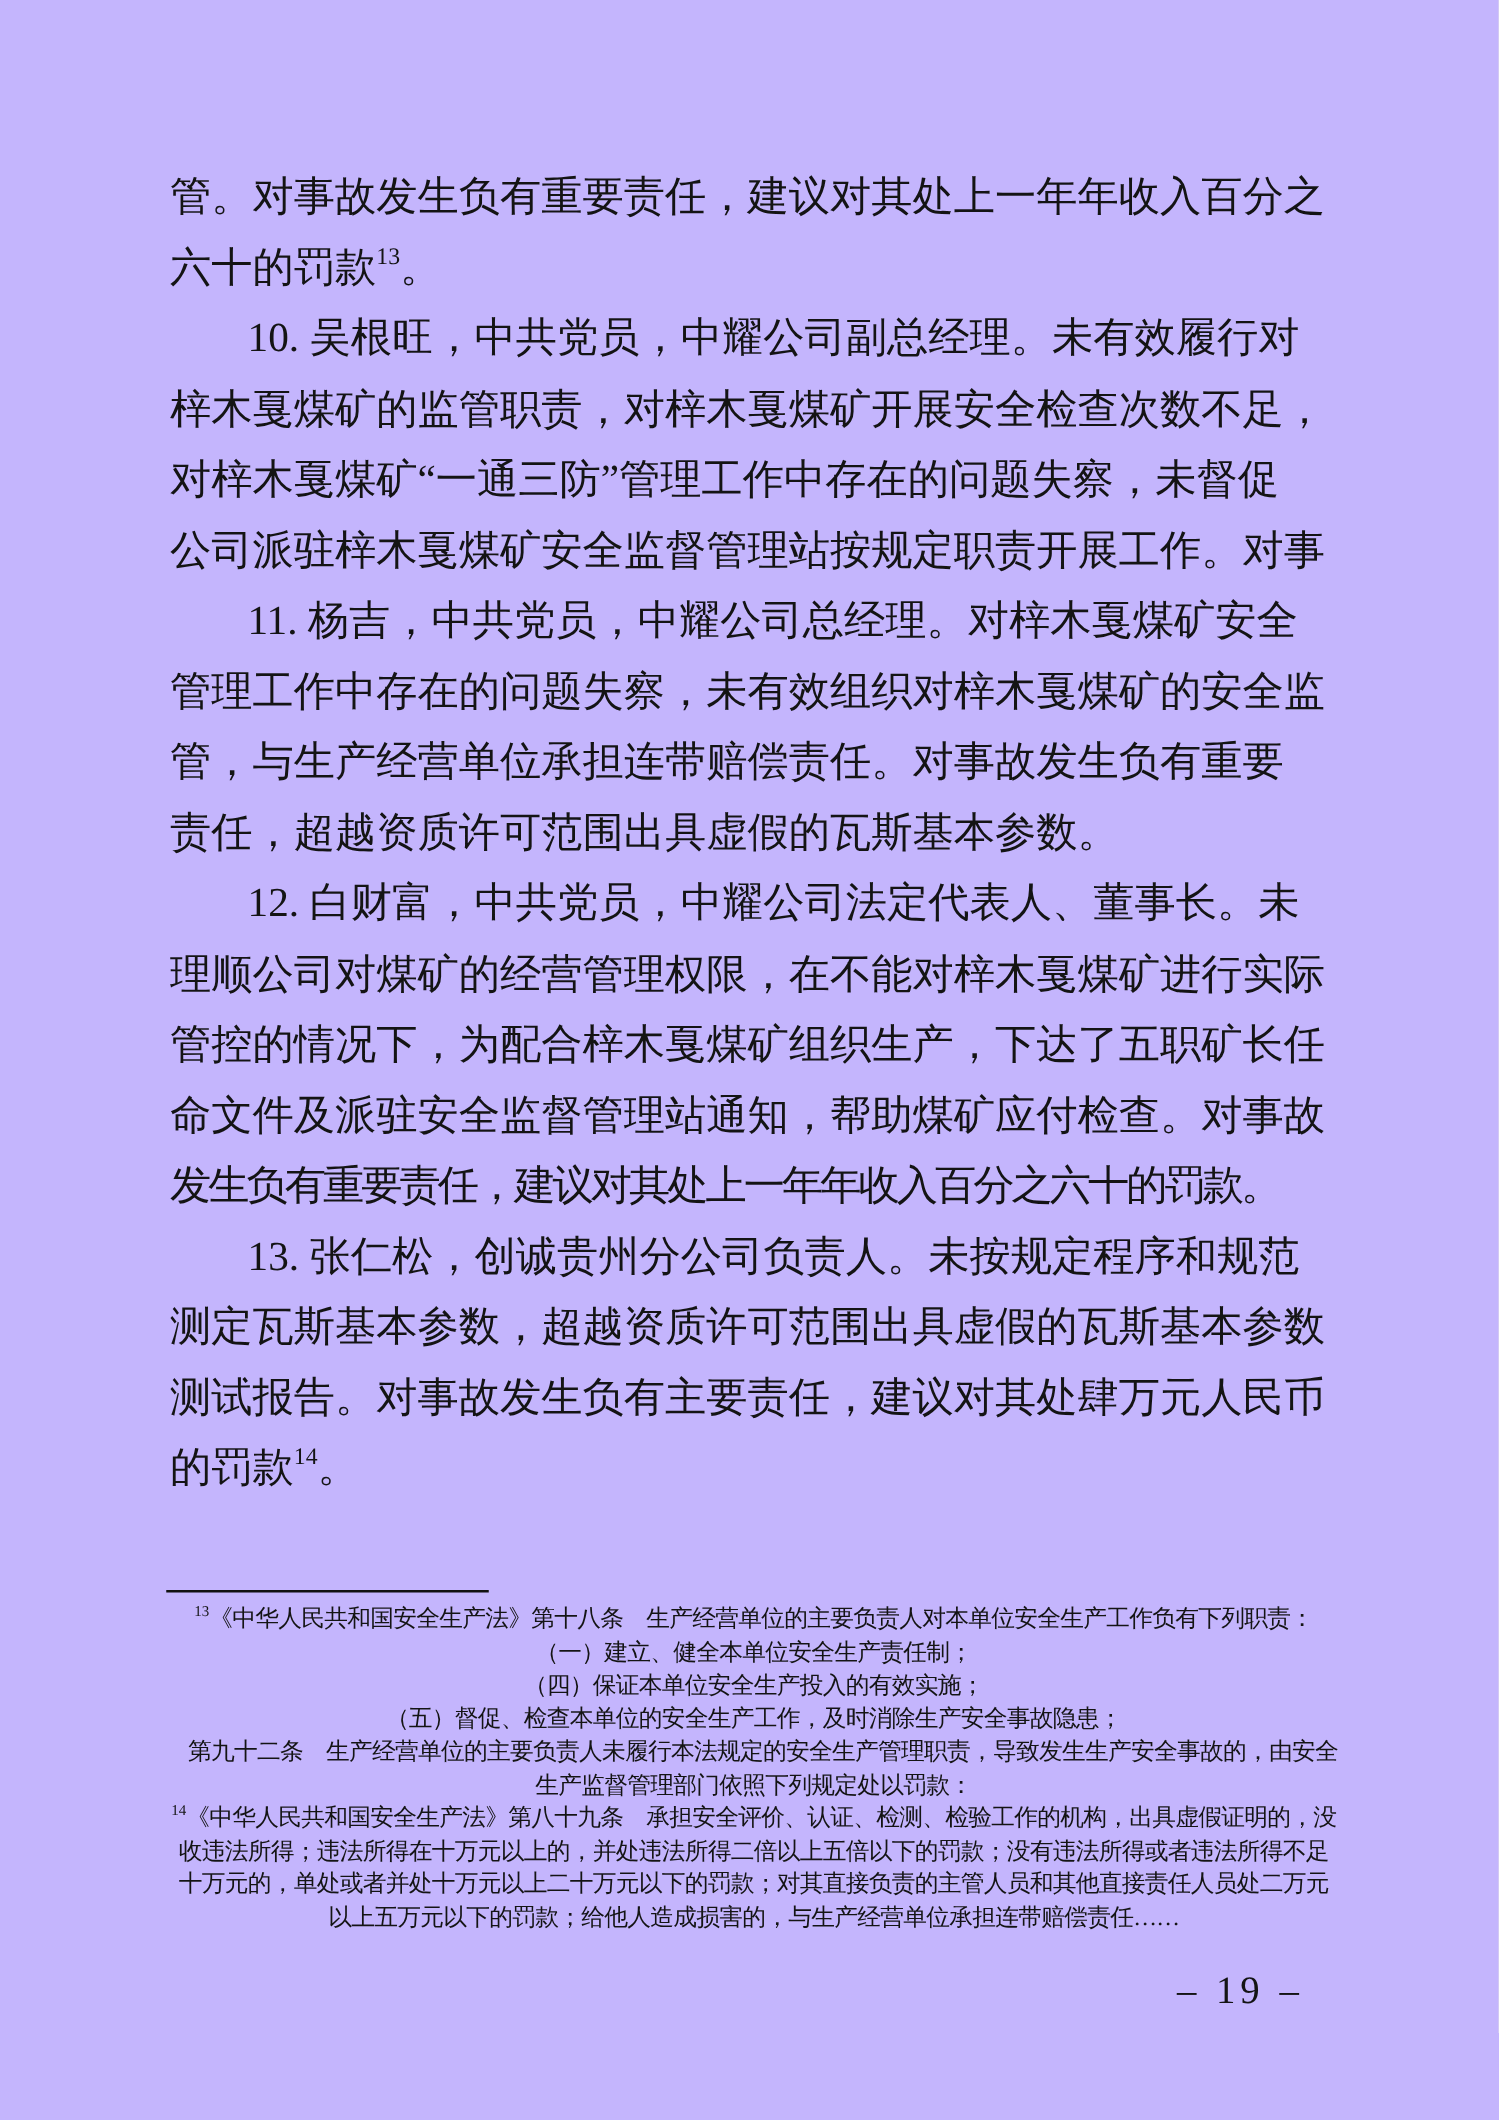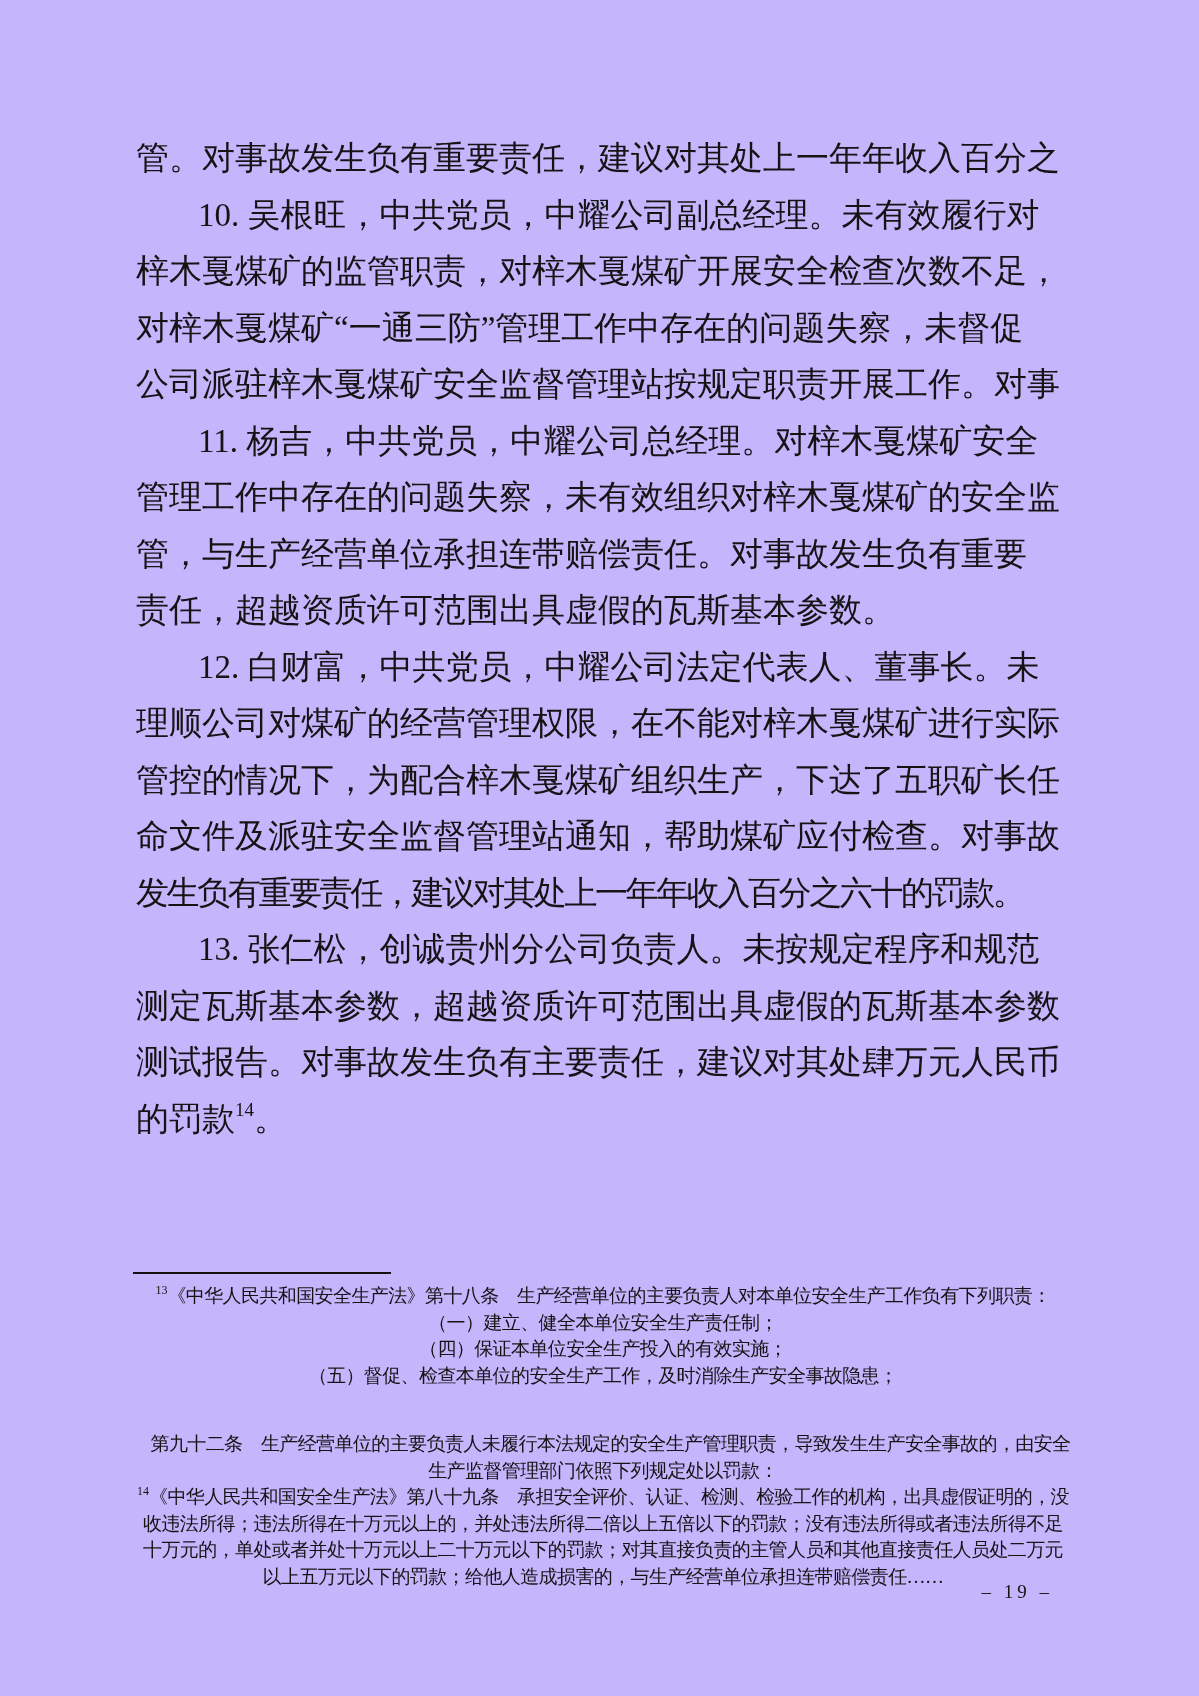--- a/index.html
+++ b/index.html
@@ -87,6 +87,7 @@
 
   <main class="body-text" id="body-lines">
       <div class="line">管。对事故发生负有重要责任，建议对其处上一年年收入百分之</div>
+      <div class="line">六十的罚款<sup>13</sup>。</div>
       <div class="line indent">10. 吴根旺，中共党员，中耀公司副总经理。未有效履行对</div>
       <div class="line">梓木戛煤矿的监管职责，对梓木戛煤矿开展安全检查次数不足，</div>
       <div class="line">对梓木戛煤矿“一通三防”管理工作中存在的问题失察，未督促</div>

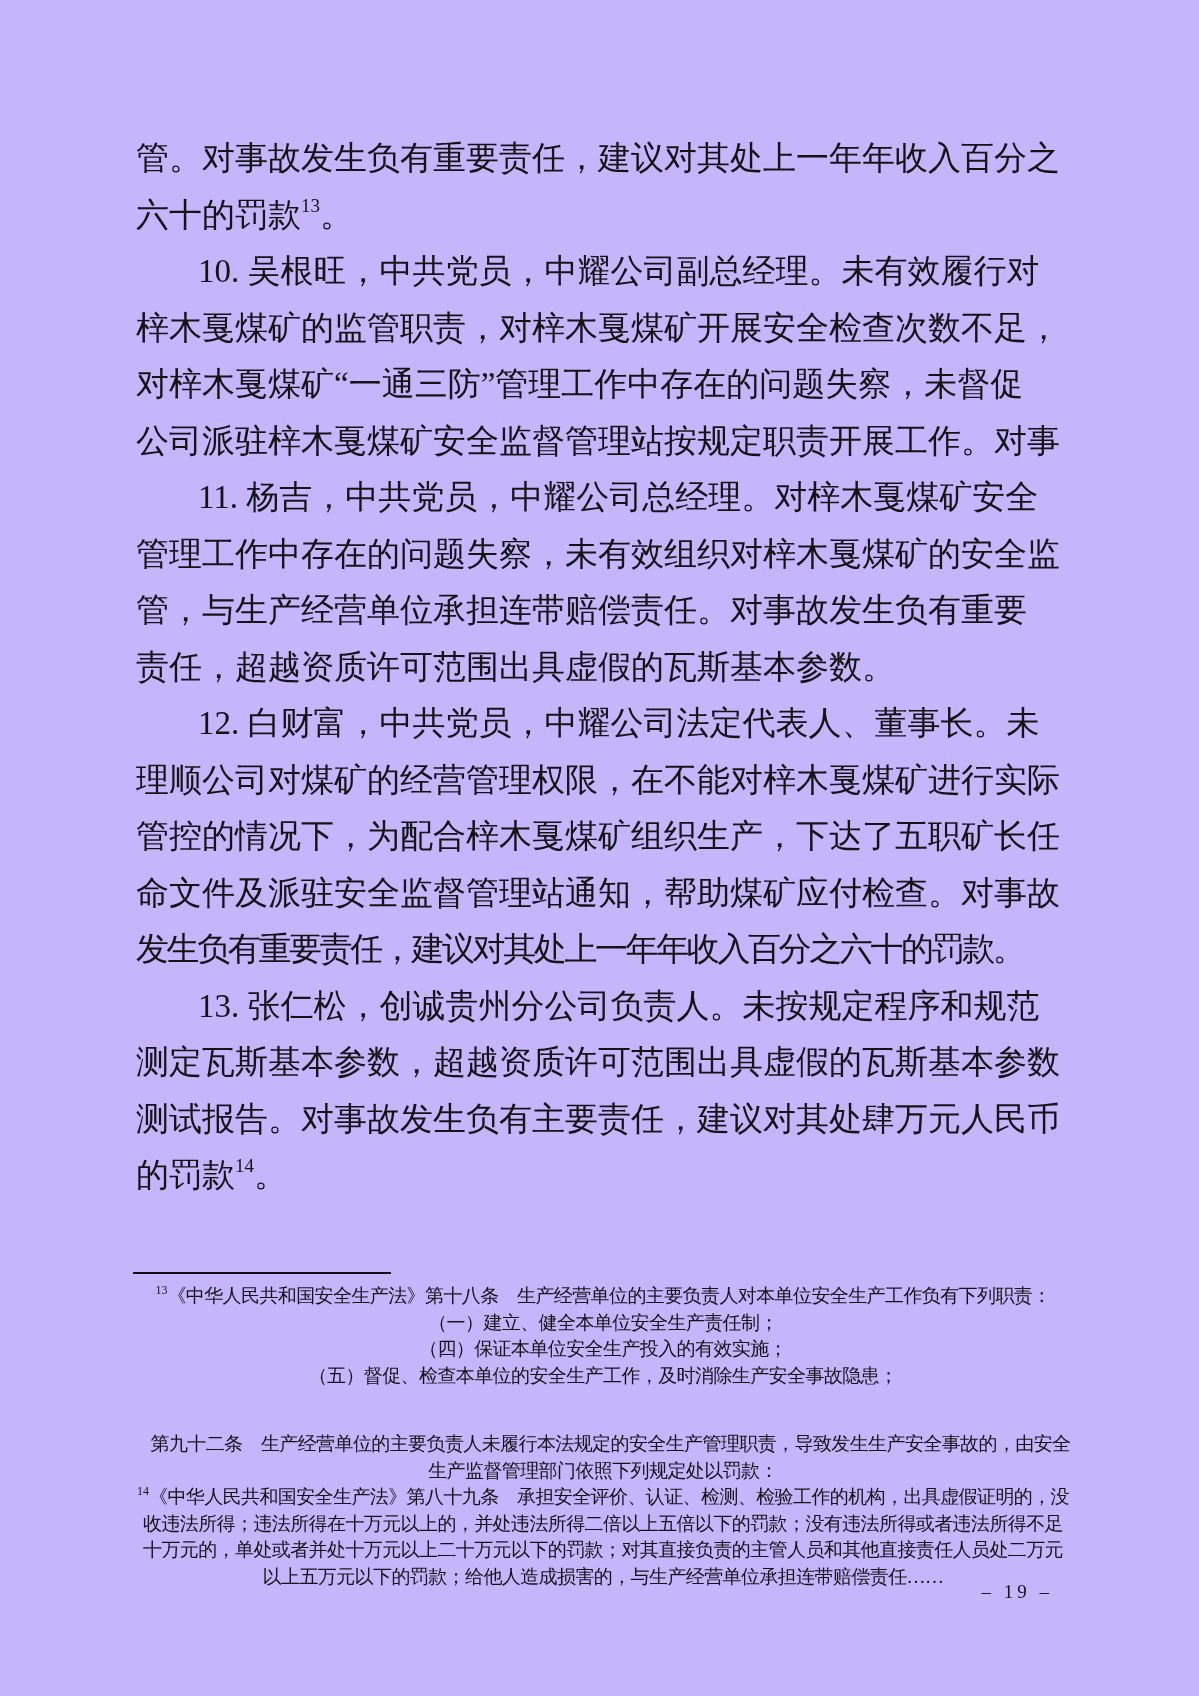--- a/index.html
+++ b/index.html
@@ -62,7 +62,7 @@
     white-space: nowrap;
     letter-spacing: -0.6px;
   }
-  .footnotes .line.indent { padding-left: 15px; margin-top: 42px; }
+  .footnotes .line.indent { padding-left: 15px; }
   .footnotes sup {
     font-size: 12px;
     line-height: 0;

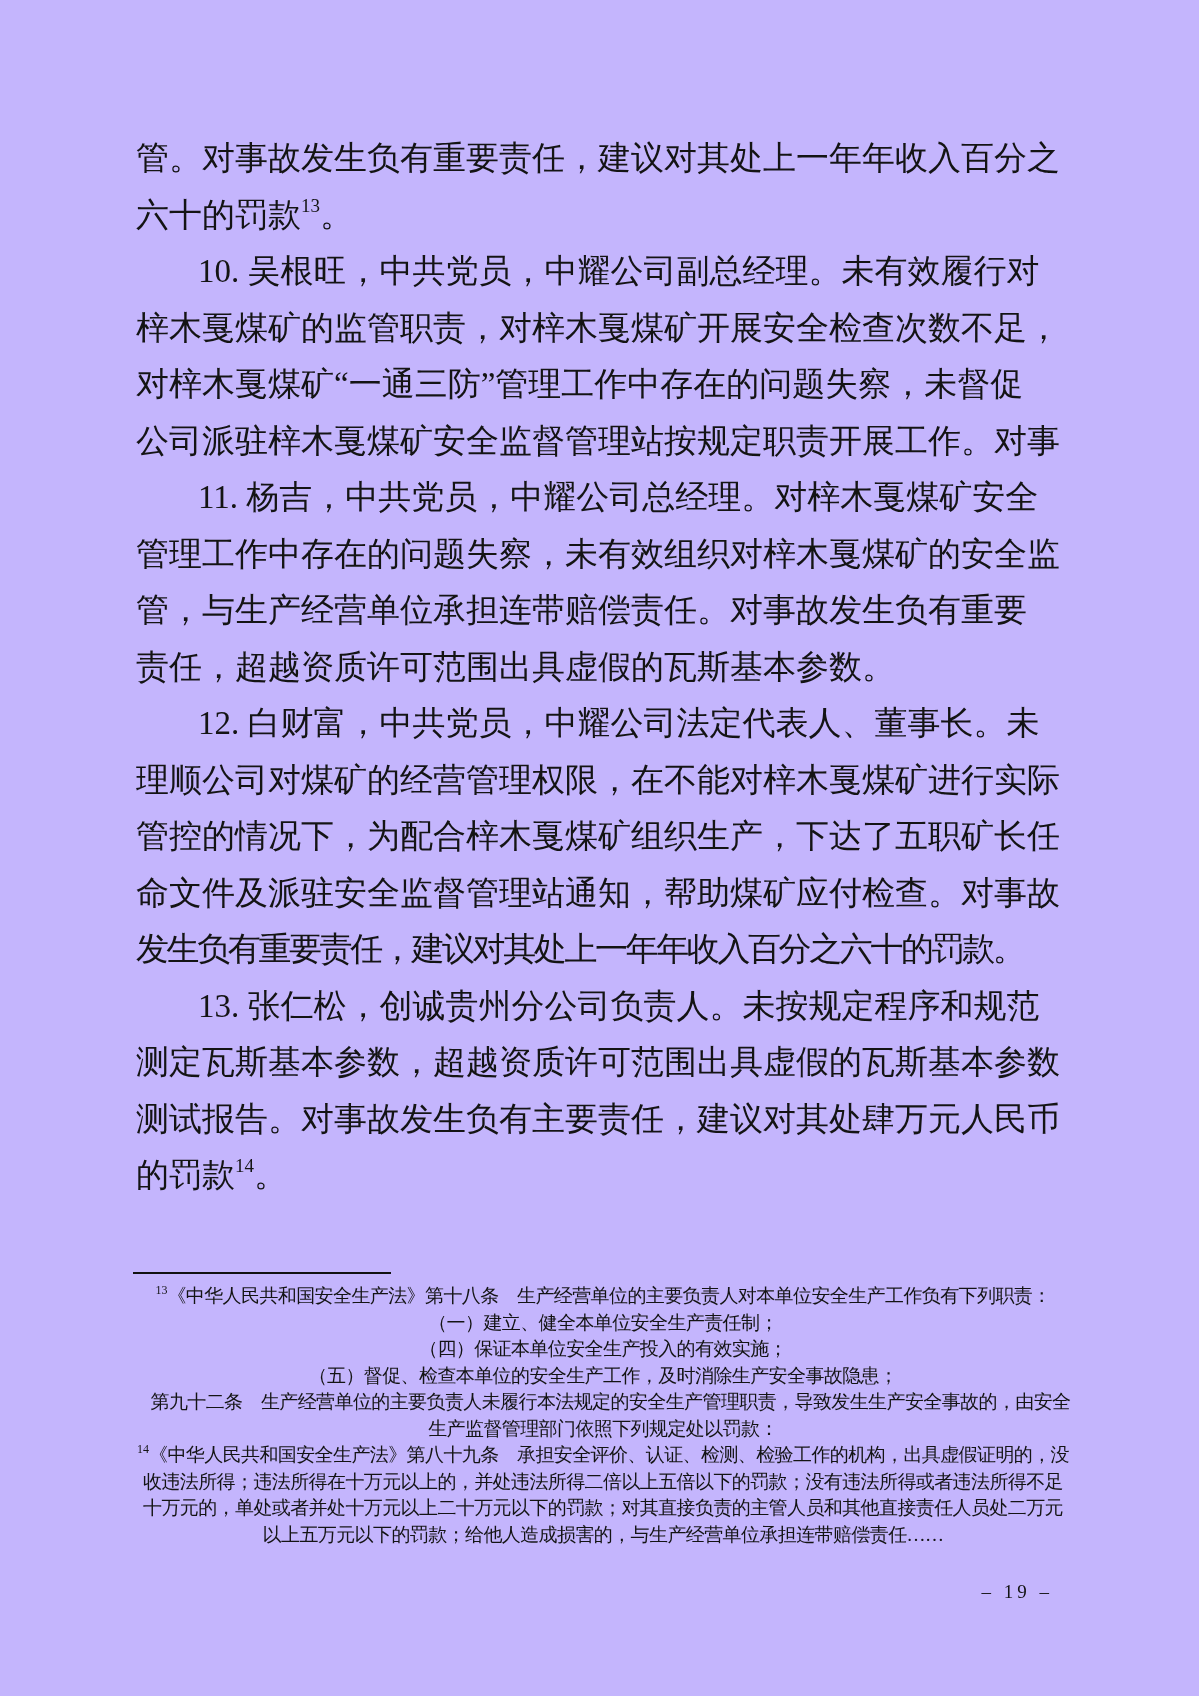--- a/index.html
+++ b/index.html
@@ -73,8 +73,8 @@
   .page-number {
     position: absolute;
     top: 1577px;
-    right: 146px;
-    font-size: 19px;
+    right: 156px;
+    font-size: 31px;
     line-height: 29px;
     letter-spacing: 4px;
     color: #141414;

